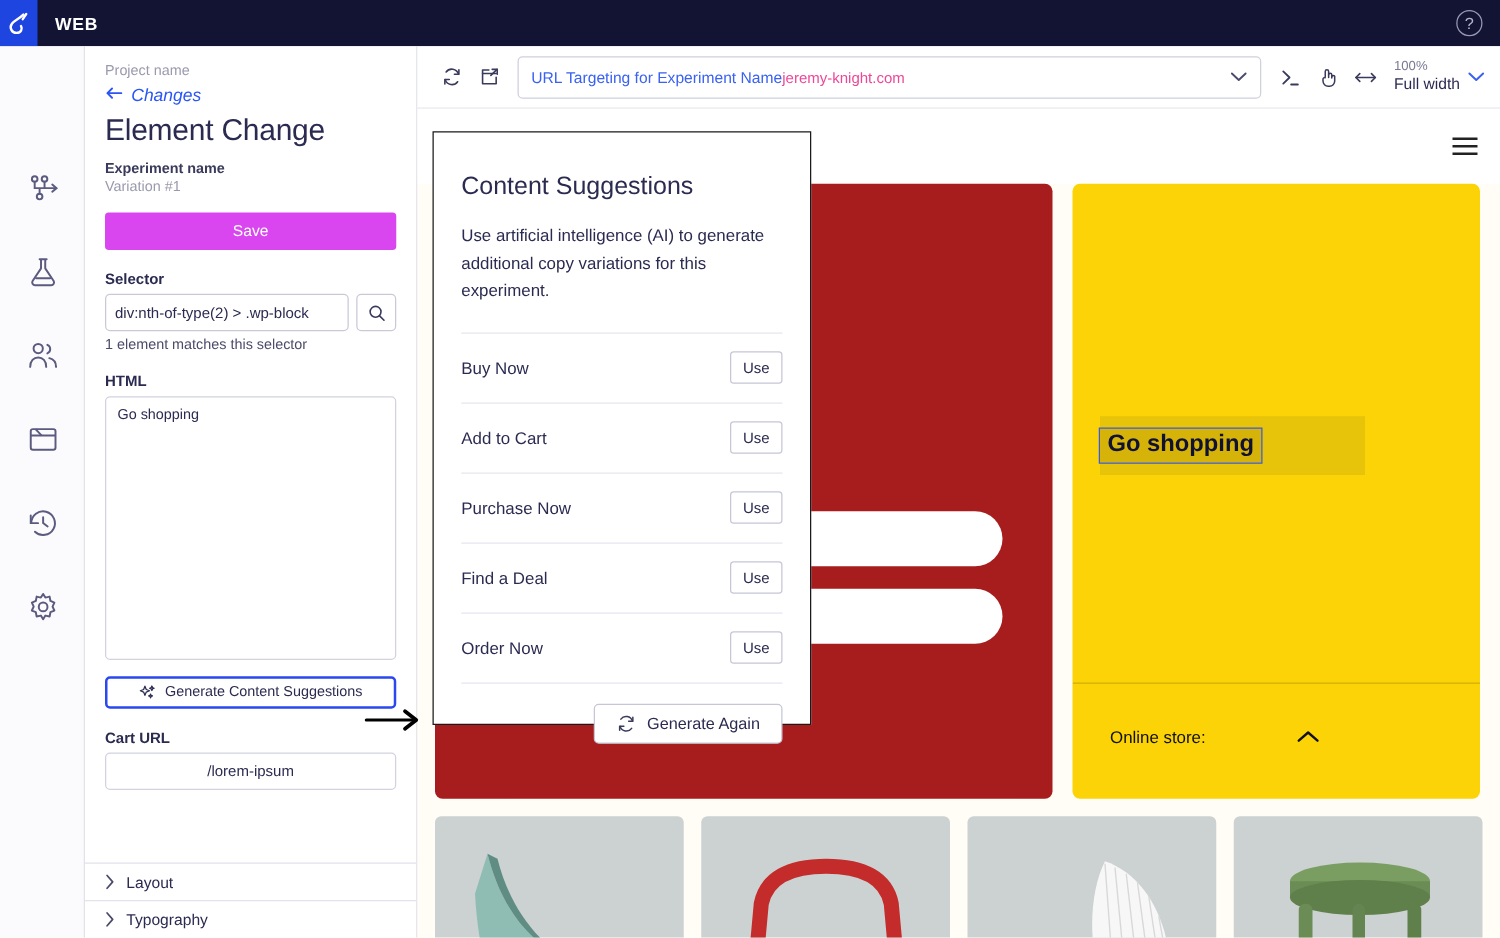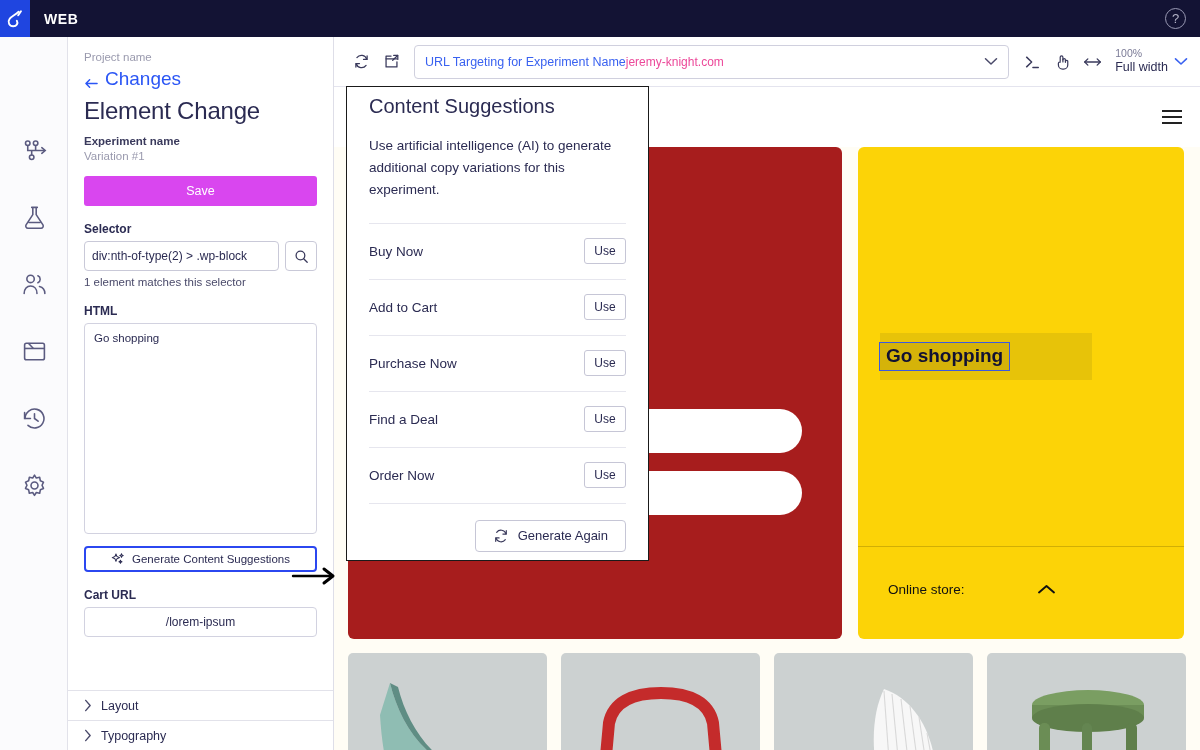--- a/index.html
+++ b/index.html
@@ -64,9 +64,10 @@
     font-size: 11.5px; color: #9a9aae; margin-bottom: 5px;
   }
   #changes-link {
-    font-size: 19px; color: #2b56f5; font-weight: 500;
-    display: flex; align-items: flex-end; gap: 6px; cursor: pointer;
+    font-size: 14px; color: #2b56f5; font-weight: 500;
+    display: flex; align-items: flex-start; gap: 6px; cursor: pointer;
     margin-bottom: 7px;
+    font-style: italic;
   }
   #page-title {
     font-size: 24px; color: #2b2b52; font-weight: 400;

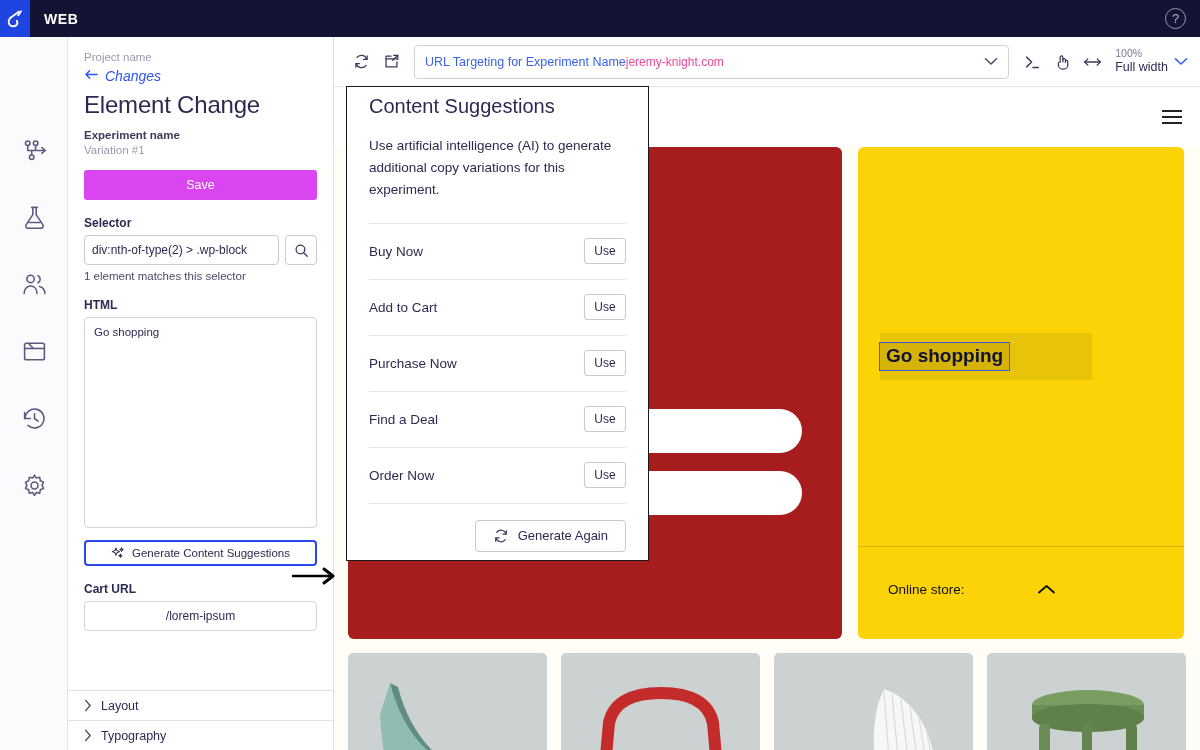--- a/index.html
+++ b/index.html
@@ -230,10 +230,10 @@
 
   
   #suggestions-modal {
-    position: absolute; left: 346px; top: 86px;
+    position: absolute; left: 346px; top: 105px;
     width: 303px; height: 475px;
     background: #ffffff; border: 1.5px solid #1a1a1a;
-    z-index: 50; padding: 8px 22px 0 22px;
+    z-index: 50; padding: 32px 22px 0 22px;
   }
   #modal-title {
     font-size: 20px; color: #2b2b52; font-weight: 400; margin-bottom: 17px;

